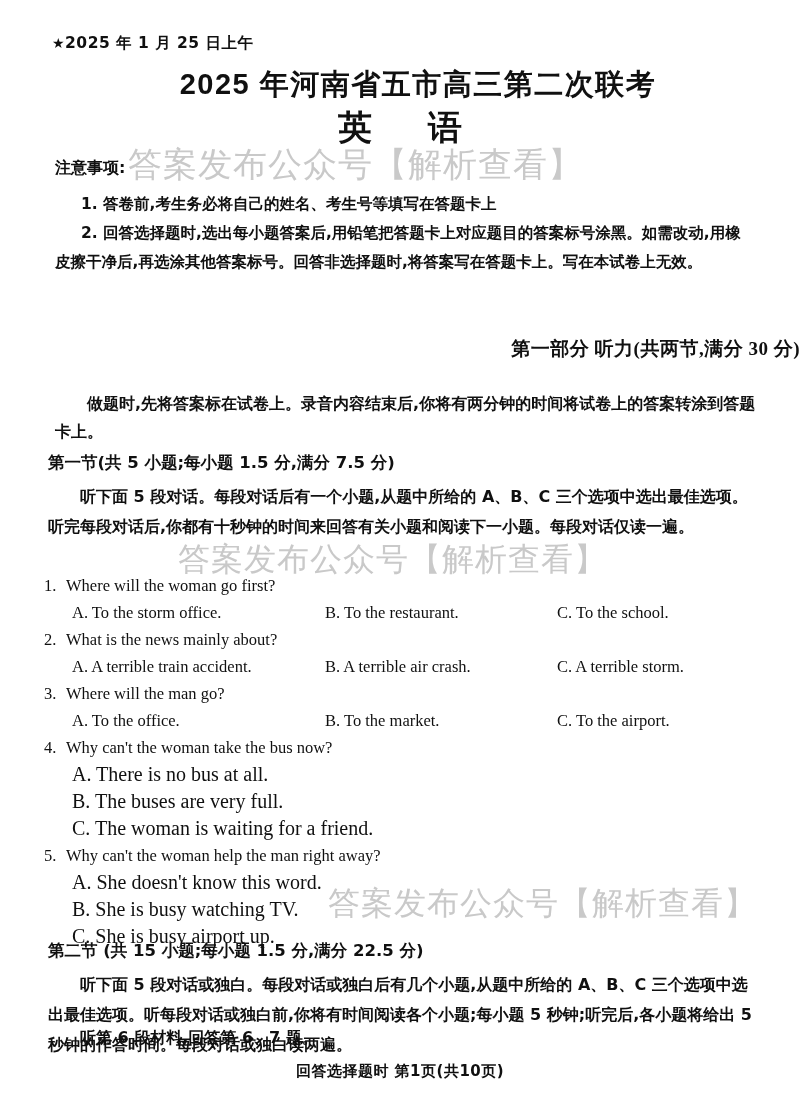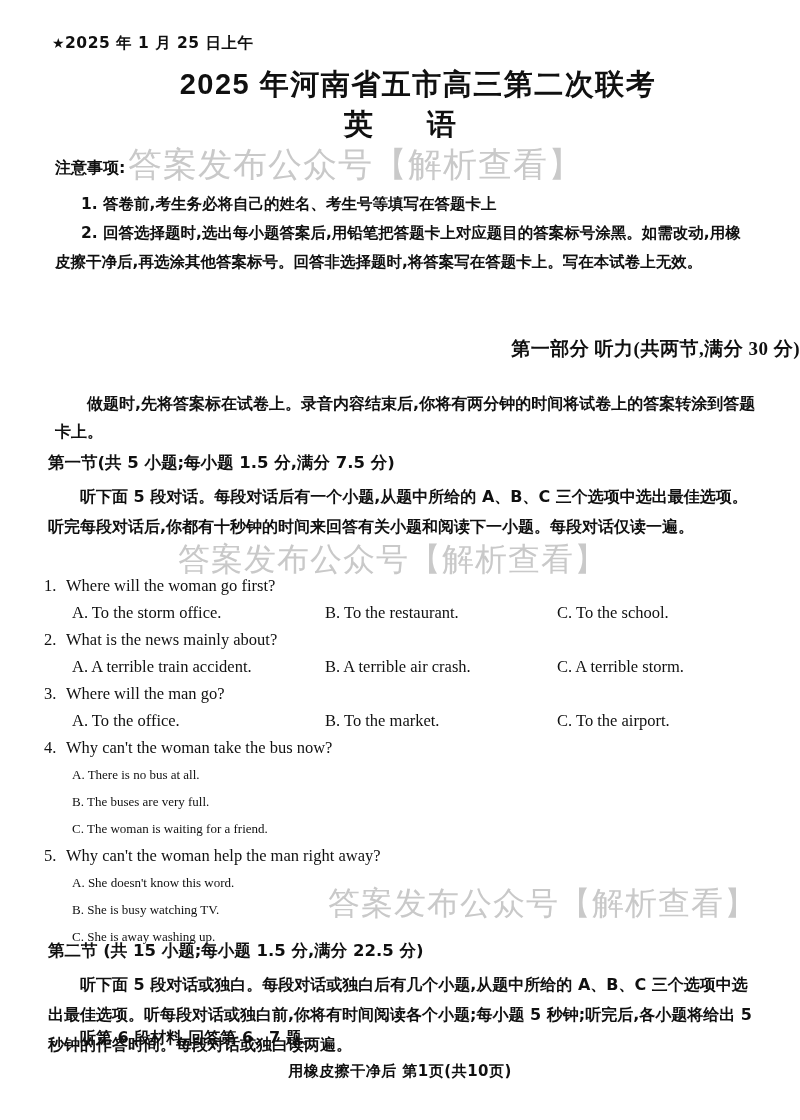--- a/index.html
+++ b/index.html
@@ -69,7 +69,7 @@
     left: 0; right: 0;
     top: 105px;
     text-align: center;
-    font-size: 29px;
+    font-size: 34px;
     font-weight: 700;
     letter-spacing: 22px;
     text-indent: 22px;

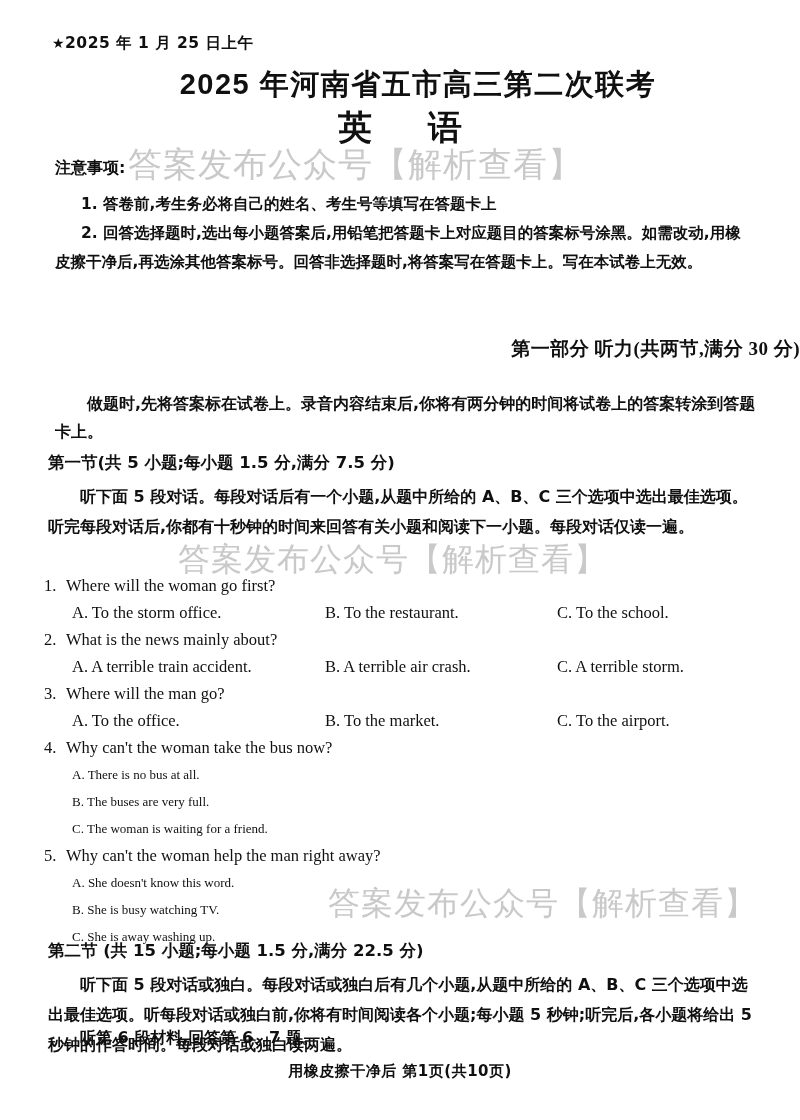--- a/index.html
+++ b/index.html
@@ -181,7 +181,7 @@
   .opt-c { width: auto; }
   .opts-stack {
     padding-left: 32px;
-    font-size: 13px;
+    font-size: 20px;
     line-height: 27px;
   }
   .opt-line { white-space: nowrap; }

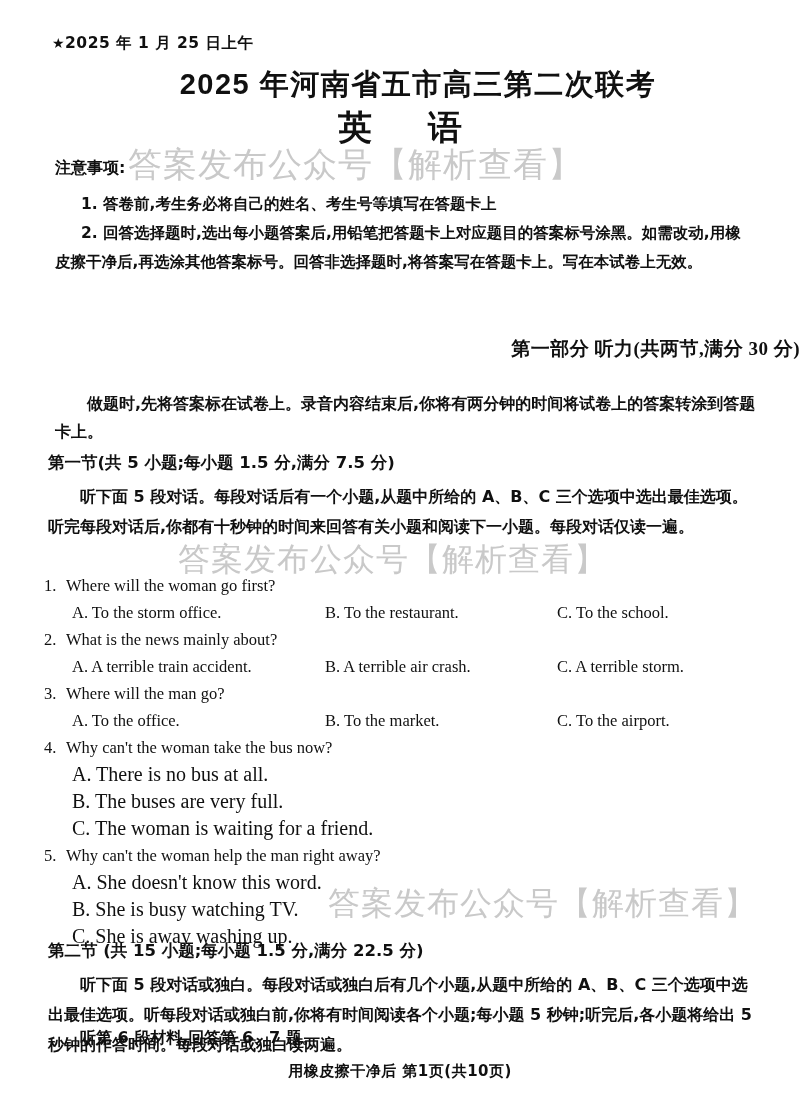--- a/index.html
+++ b/index.html
@@ -280,7 +280,7 @@
         <div class="opts-stack">
           <div class="opt-line">A. She doesn't know this word.</div>
           <div class="opt-line">B. She is busy watching TV.</div>
-          <div class="opt-line">C. She is away washing up.</div>
+          <div class="opt-line">C. She is busy airport up.</div>
         </div>
       </div>
 

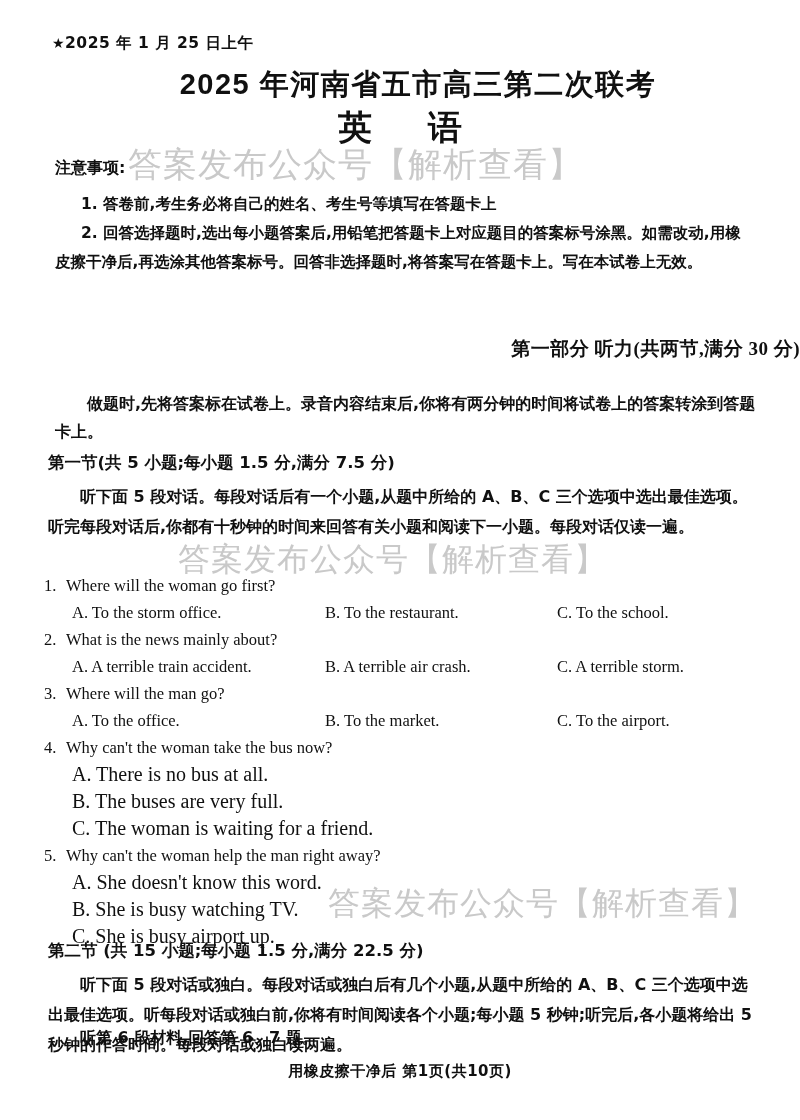--- a/index.html
+++ b/index.html
@@ -290,7 +290,7 @@
     <div class="section-intro" id="sec2-intro">听下面 5 段对话或独白。每段对话或独白后有几个小题,从题中所给的 A、B、C 三个选项中选出最佳选项。听每段对话或独白前,你将有时间阅读各个小题;每小题 5 秒钟;听完后,各小题将给出 5 秒钟的作答时间。每段对话或独白读两遍。</div>
     <div class="material-line">听第 6 段材料,回答第 6、7 题。</div>
 
-    <div class="footer">用橡皮擦干净后  第1页(共10页)</div>
+    <div class="footer">回答选择题时  第1页(共10页)</div>
 
   </div>
 </div>

